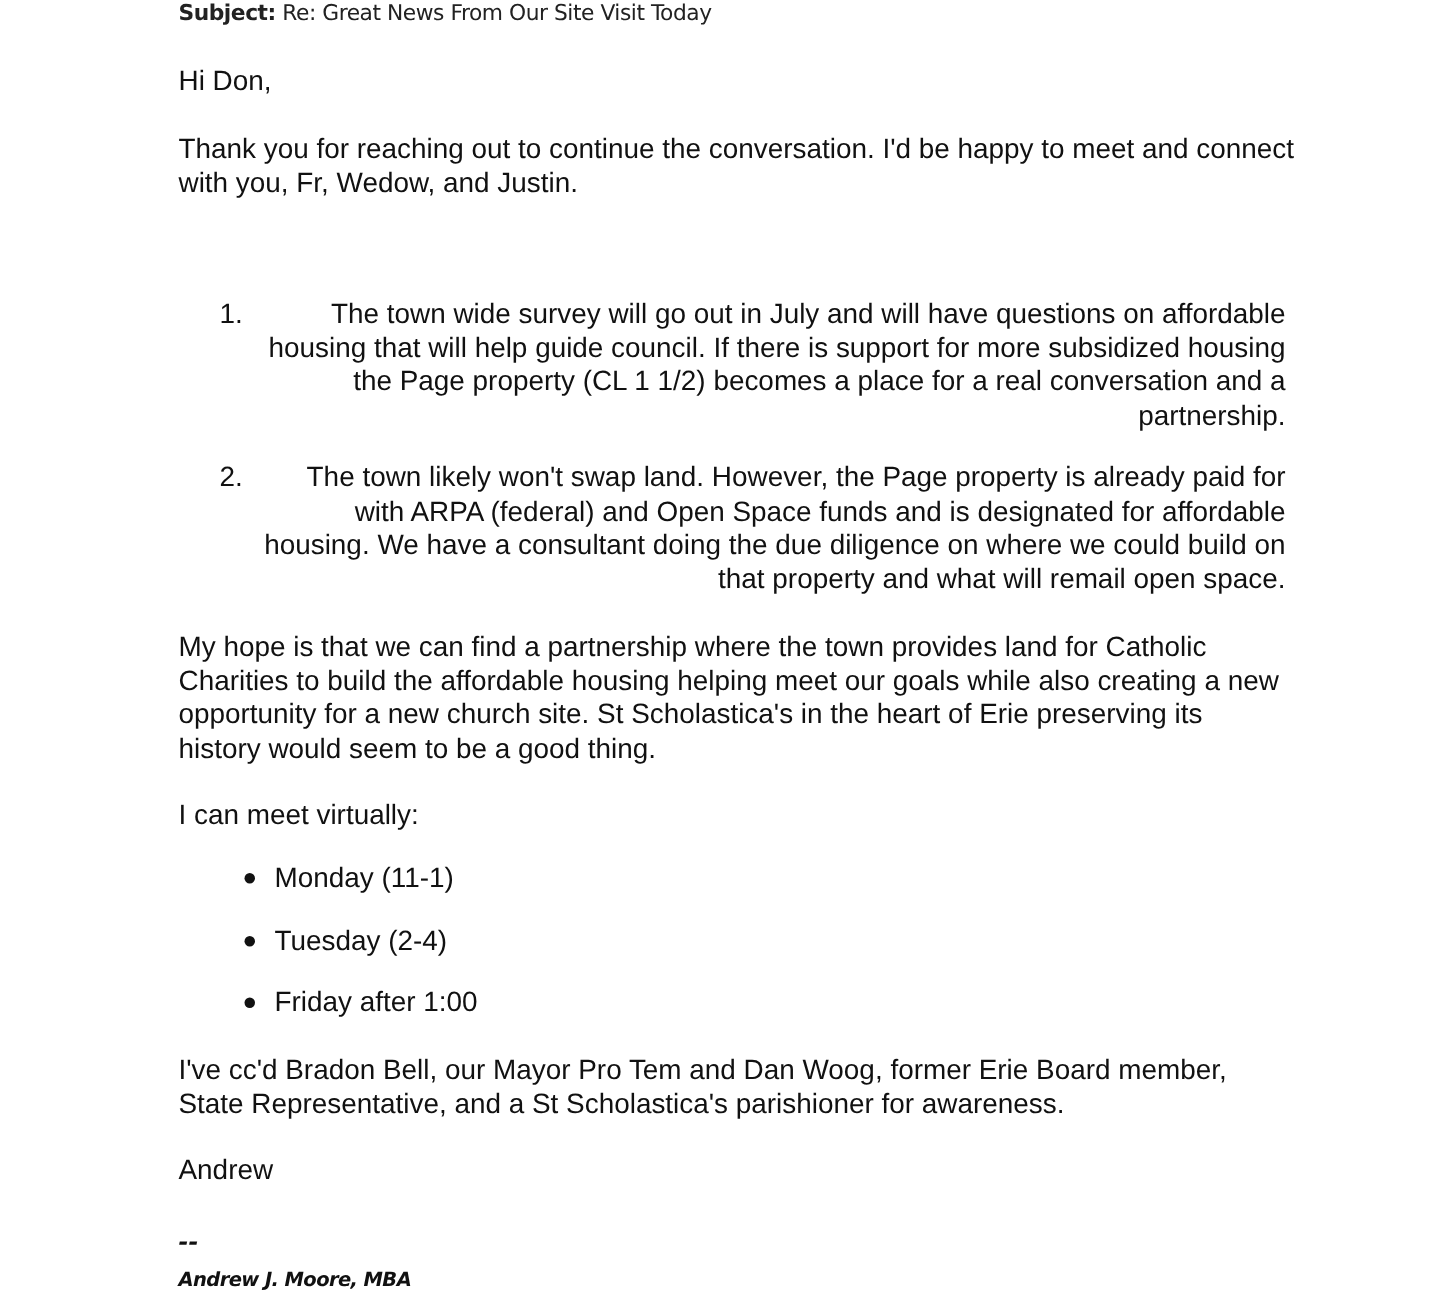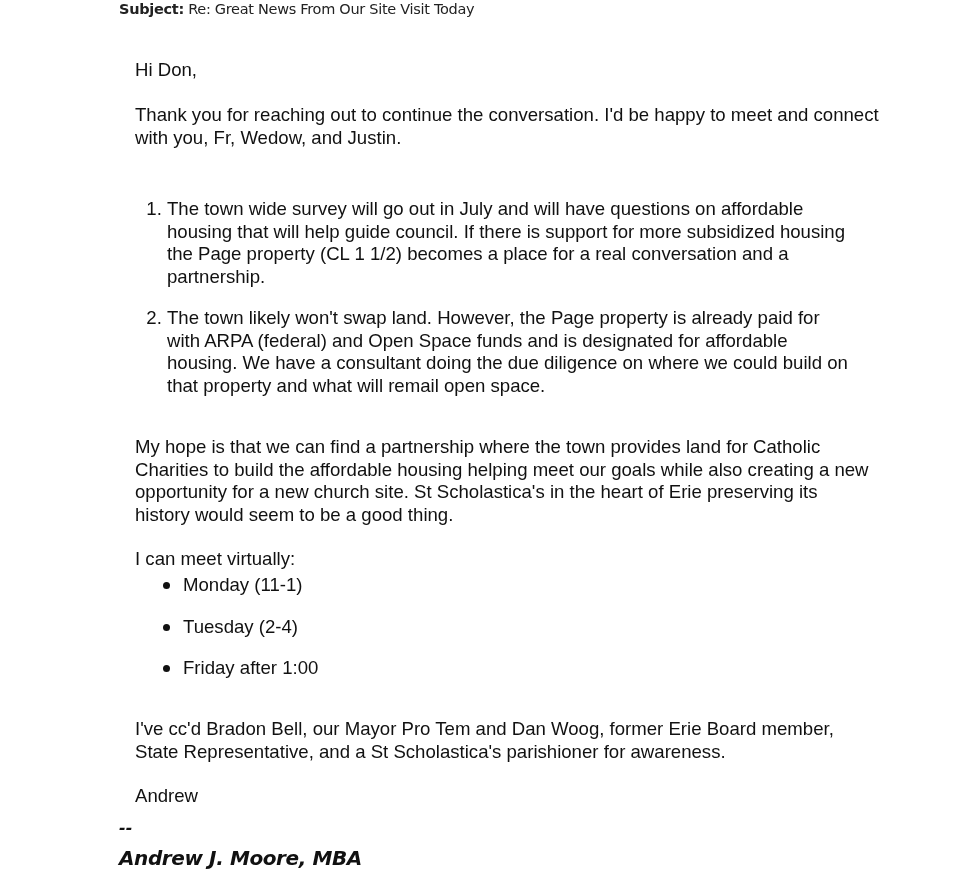--- a/index.html
+++ b/index.html
@@ -39,7 +39,7 @@
       color: #111;
     }
     p.para {
-      margin: 16px;
+      margin: 0;
     }
     .greeting { position: absolute; top: 43px; }
     .thanks { position: absolute; top: 88px; width: 760px; }

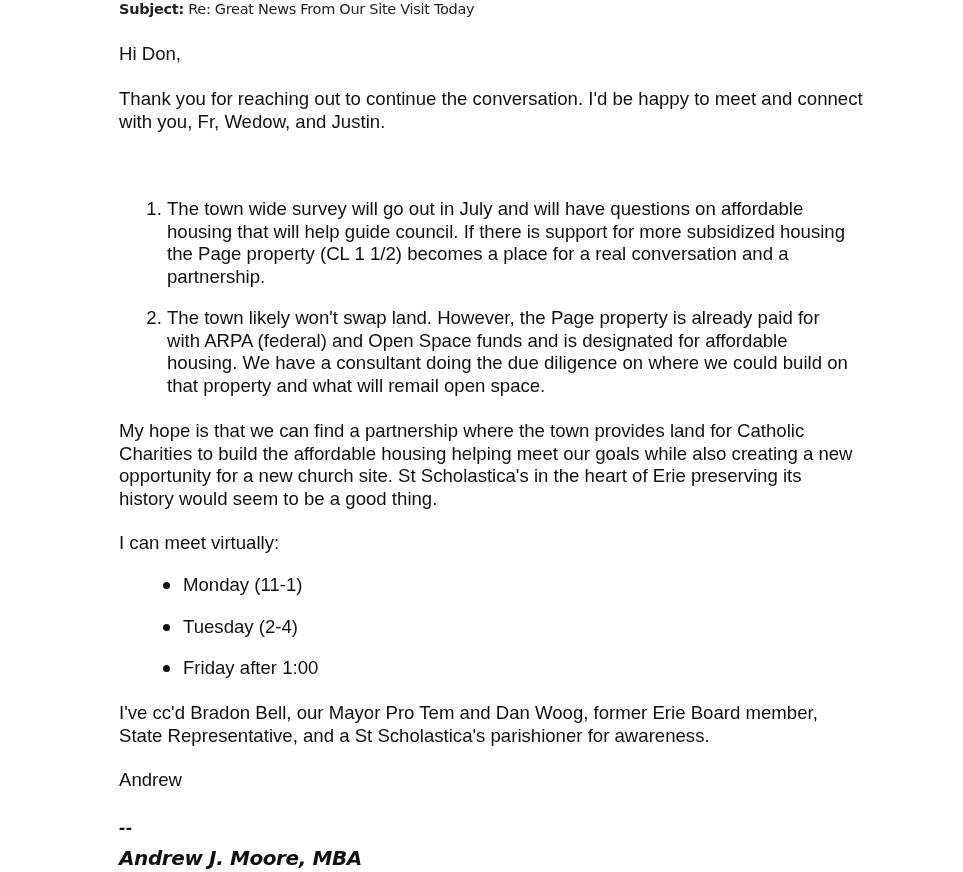--- a/index.html
+++ b/index.html
@@ -54,6 +54,7 @@
     ol.items li {
       margin: 0 0 19px 0;
       padding-left: 0;
+      text-align: right;
     }
     .hope { position: absolute; top: 420px; width: 740px; }
     .meet { position: absolute; top: 532px; }

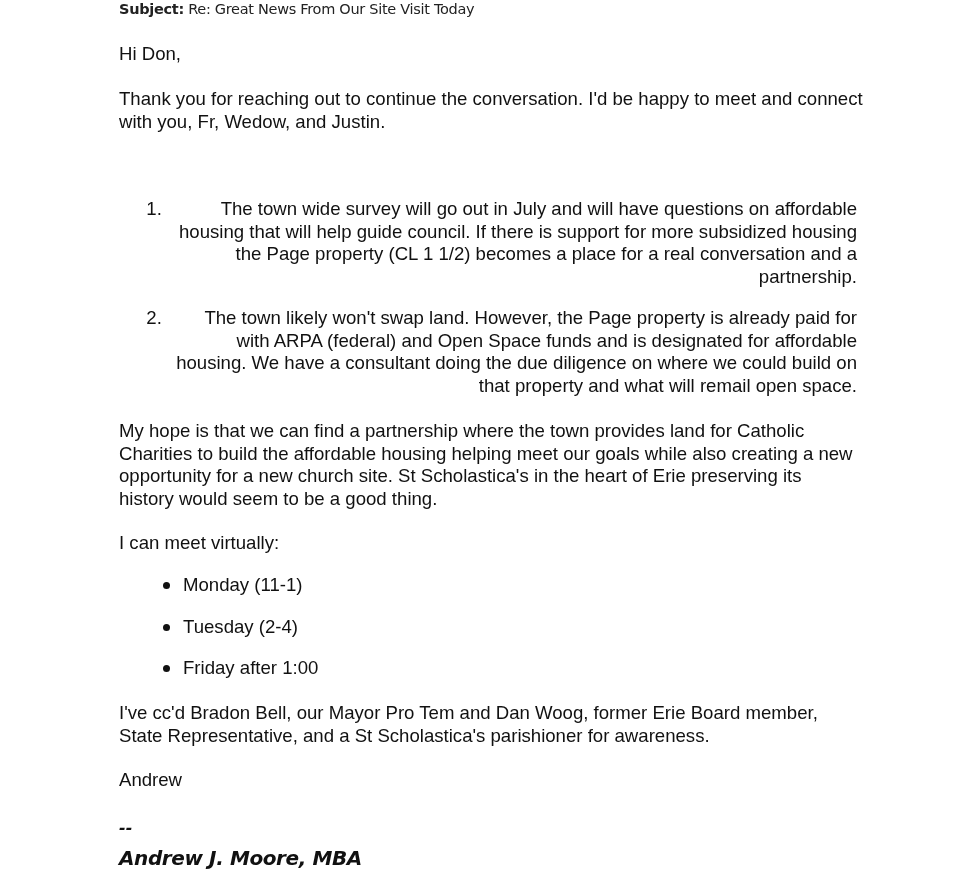--- a/index.html
+++ b/index.html
@@ -96,7 +96,7 @@
       font-family: "DejaVu Sans", sans-serif;
       font-weight: bold;
       font-style: italic;
-      font-size: 20px;
+      font-size: 13px;
       letter-spacing: -0.4px;
       color: #111;
       white-space: nowrap;

